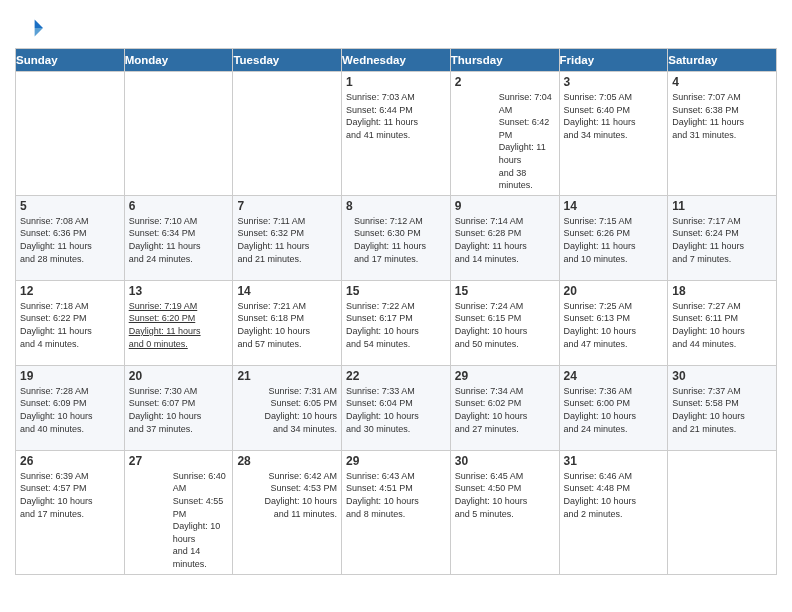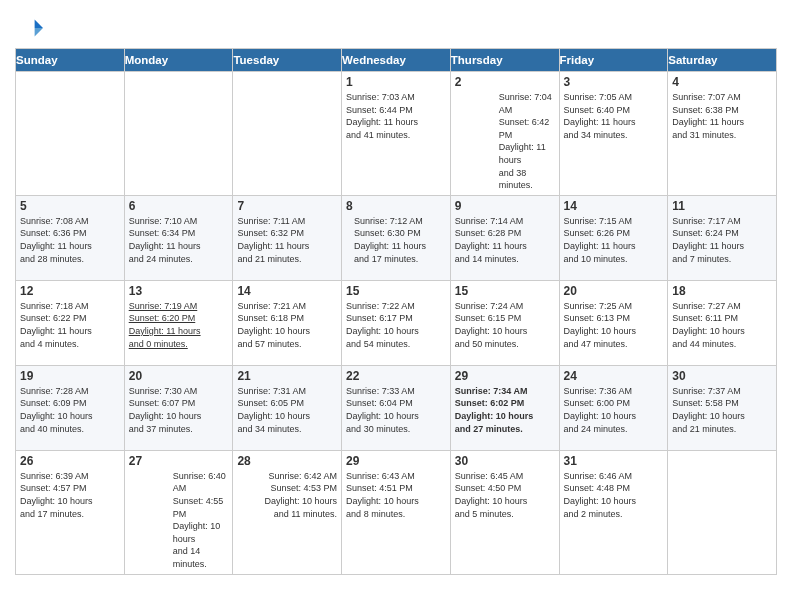--- a/index.html
+++ b/index.html
@@ -278,7 +278,7 @@
           </td>
           <td>
             <div class="day-number">21</div>
-            <div class="day-info" style="white-space: pre-line;">Sunrise: 7:31 AM
+            <div class="day-info" style="white-space: pre-line; text-align: right;">Sunrise: 7:31 AM
 Sunset: 6:05 PM
 Daylight: 10 hours
 and 34 minutes.</div>

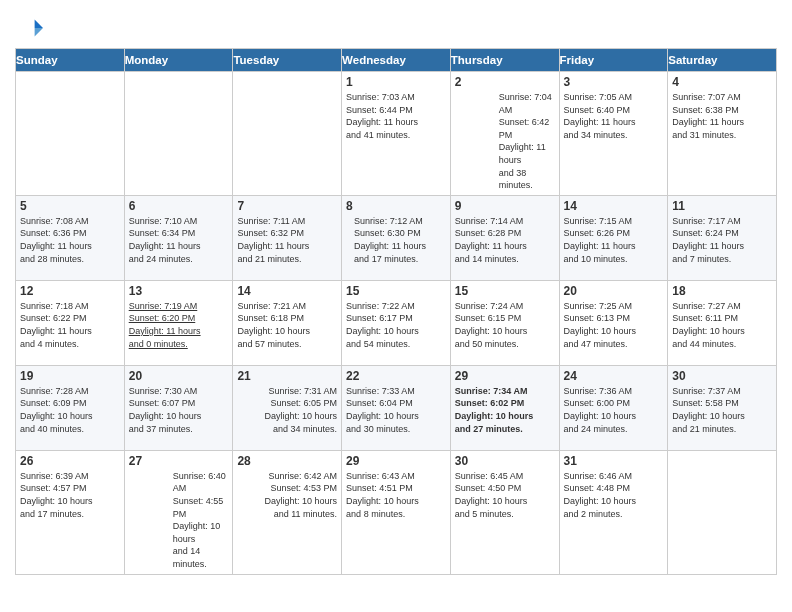--- a/index.html
+++ b/index.html
@@ -292,7 +292,7 @@
           </td>
           <td>
             <div class="day-number">29</div>
-            <div class="day-info" style="white-space: pre-line; font-weight: bold;">Sunrise: 7:34 AM
+            <div class="day-info" style="white-space: pre-line;">Sunrise: 7:34 AM
 Sunset: 6:02 PM
 Daylight: 10 hours
 and 27 minutes.</div>

